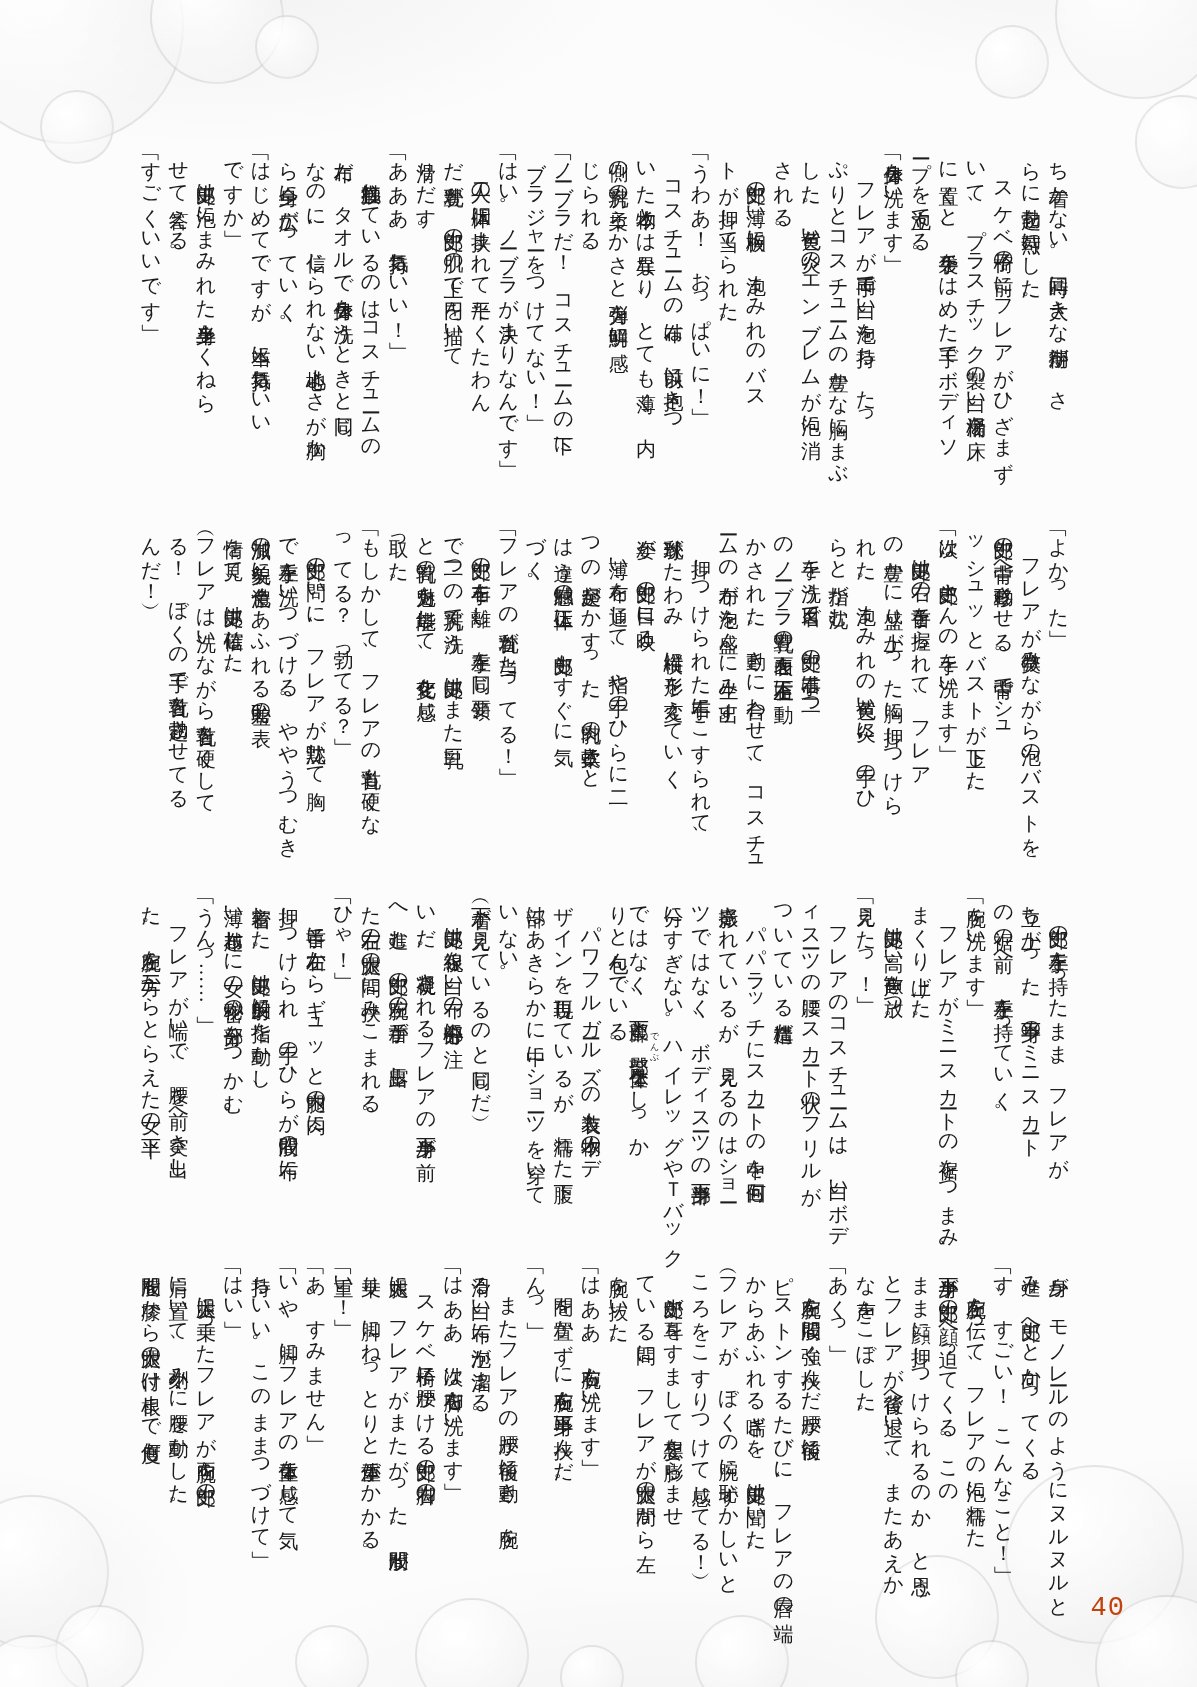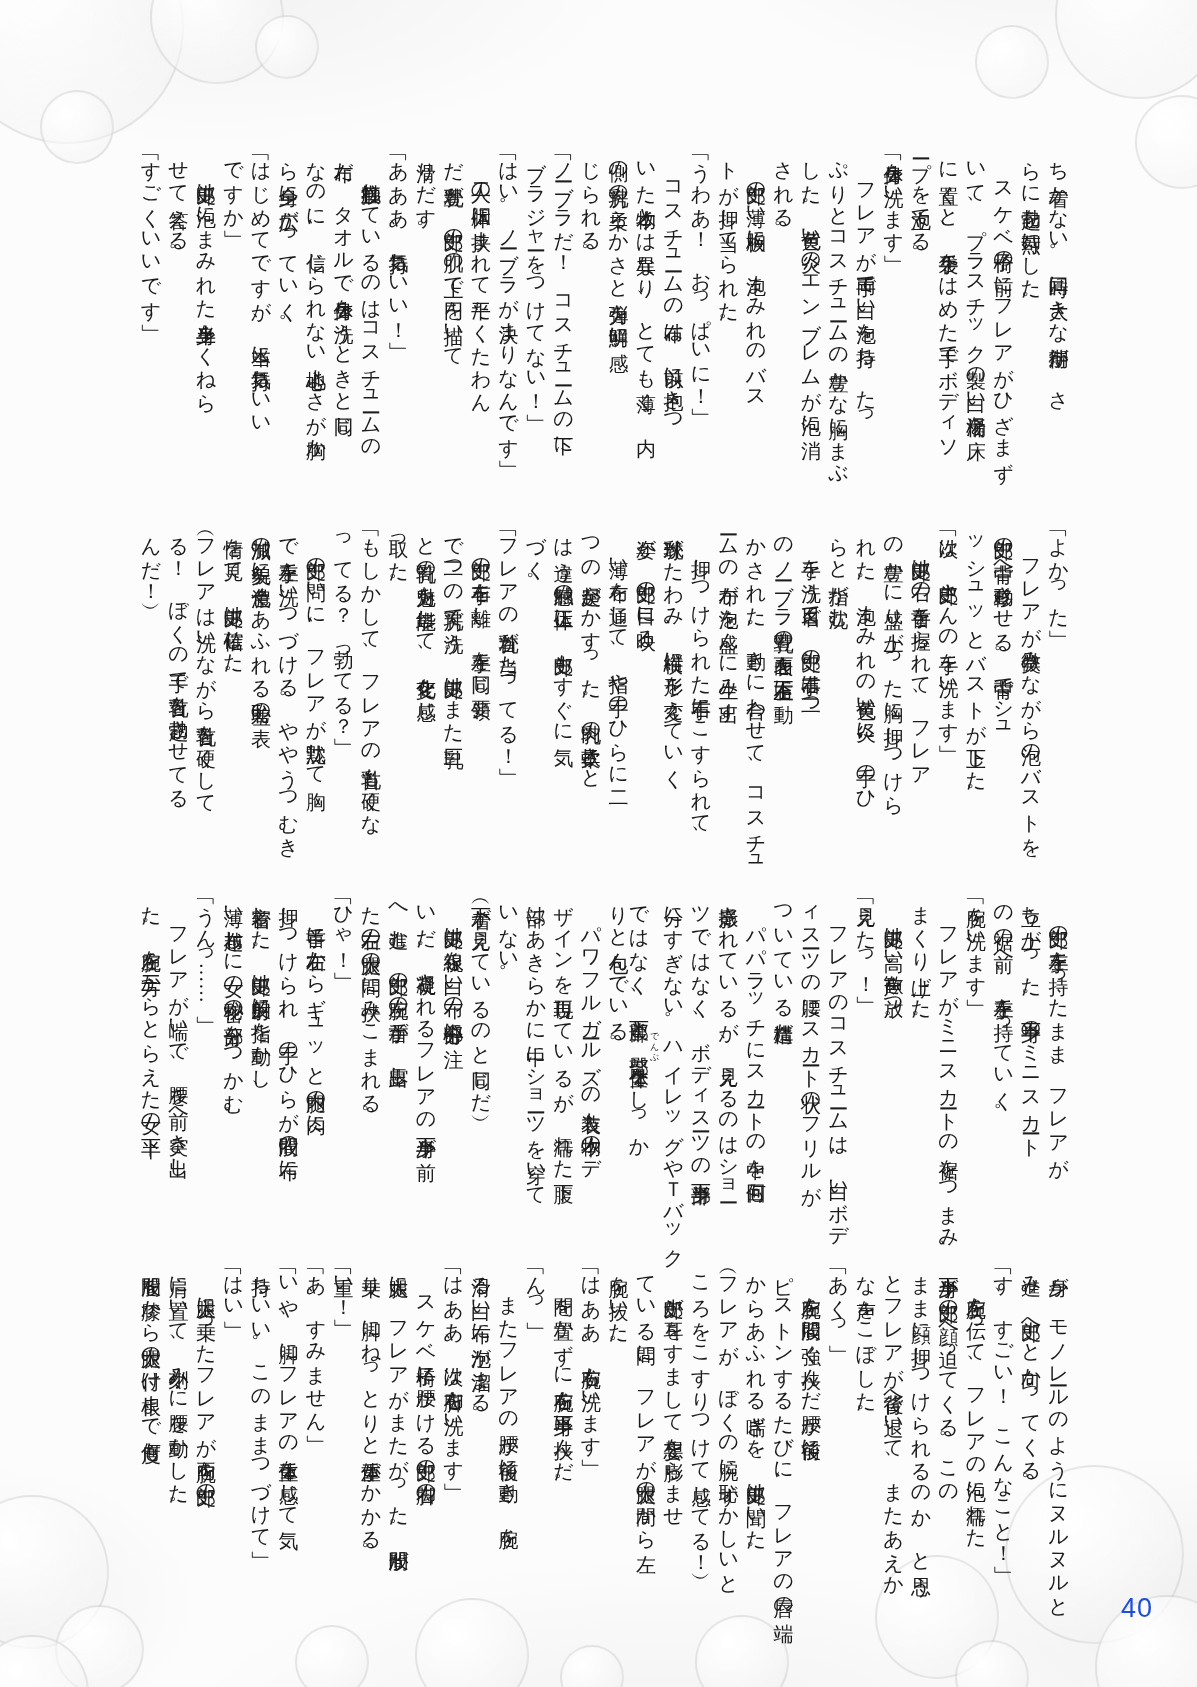--- a/index.html
+++ b/index.html
@@ -37,9 +37,9 @@
   .band ruby{ruby-align:center;}
   .band rt{font-size:9px;letter-spacing:0;color:#2a2a2a;}
   .page-number{
-    position:absolute;top:1593px;right:44px;
-    font-family:Liberation Sans, sans-serif;
-    font-size:27px;color:#1d4ed8;letter-spacing:1px;
+    position:absolute;top:1593px;right:72px;
+    font-family:Liberation Mono, monospace;
+    font-size:27px;color:#c2410c;letter-spacing:1px;
   }
 </style>
 </head>

